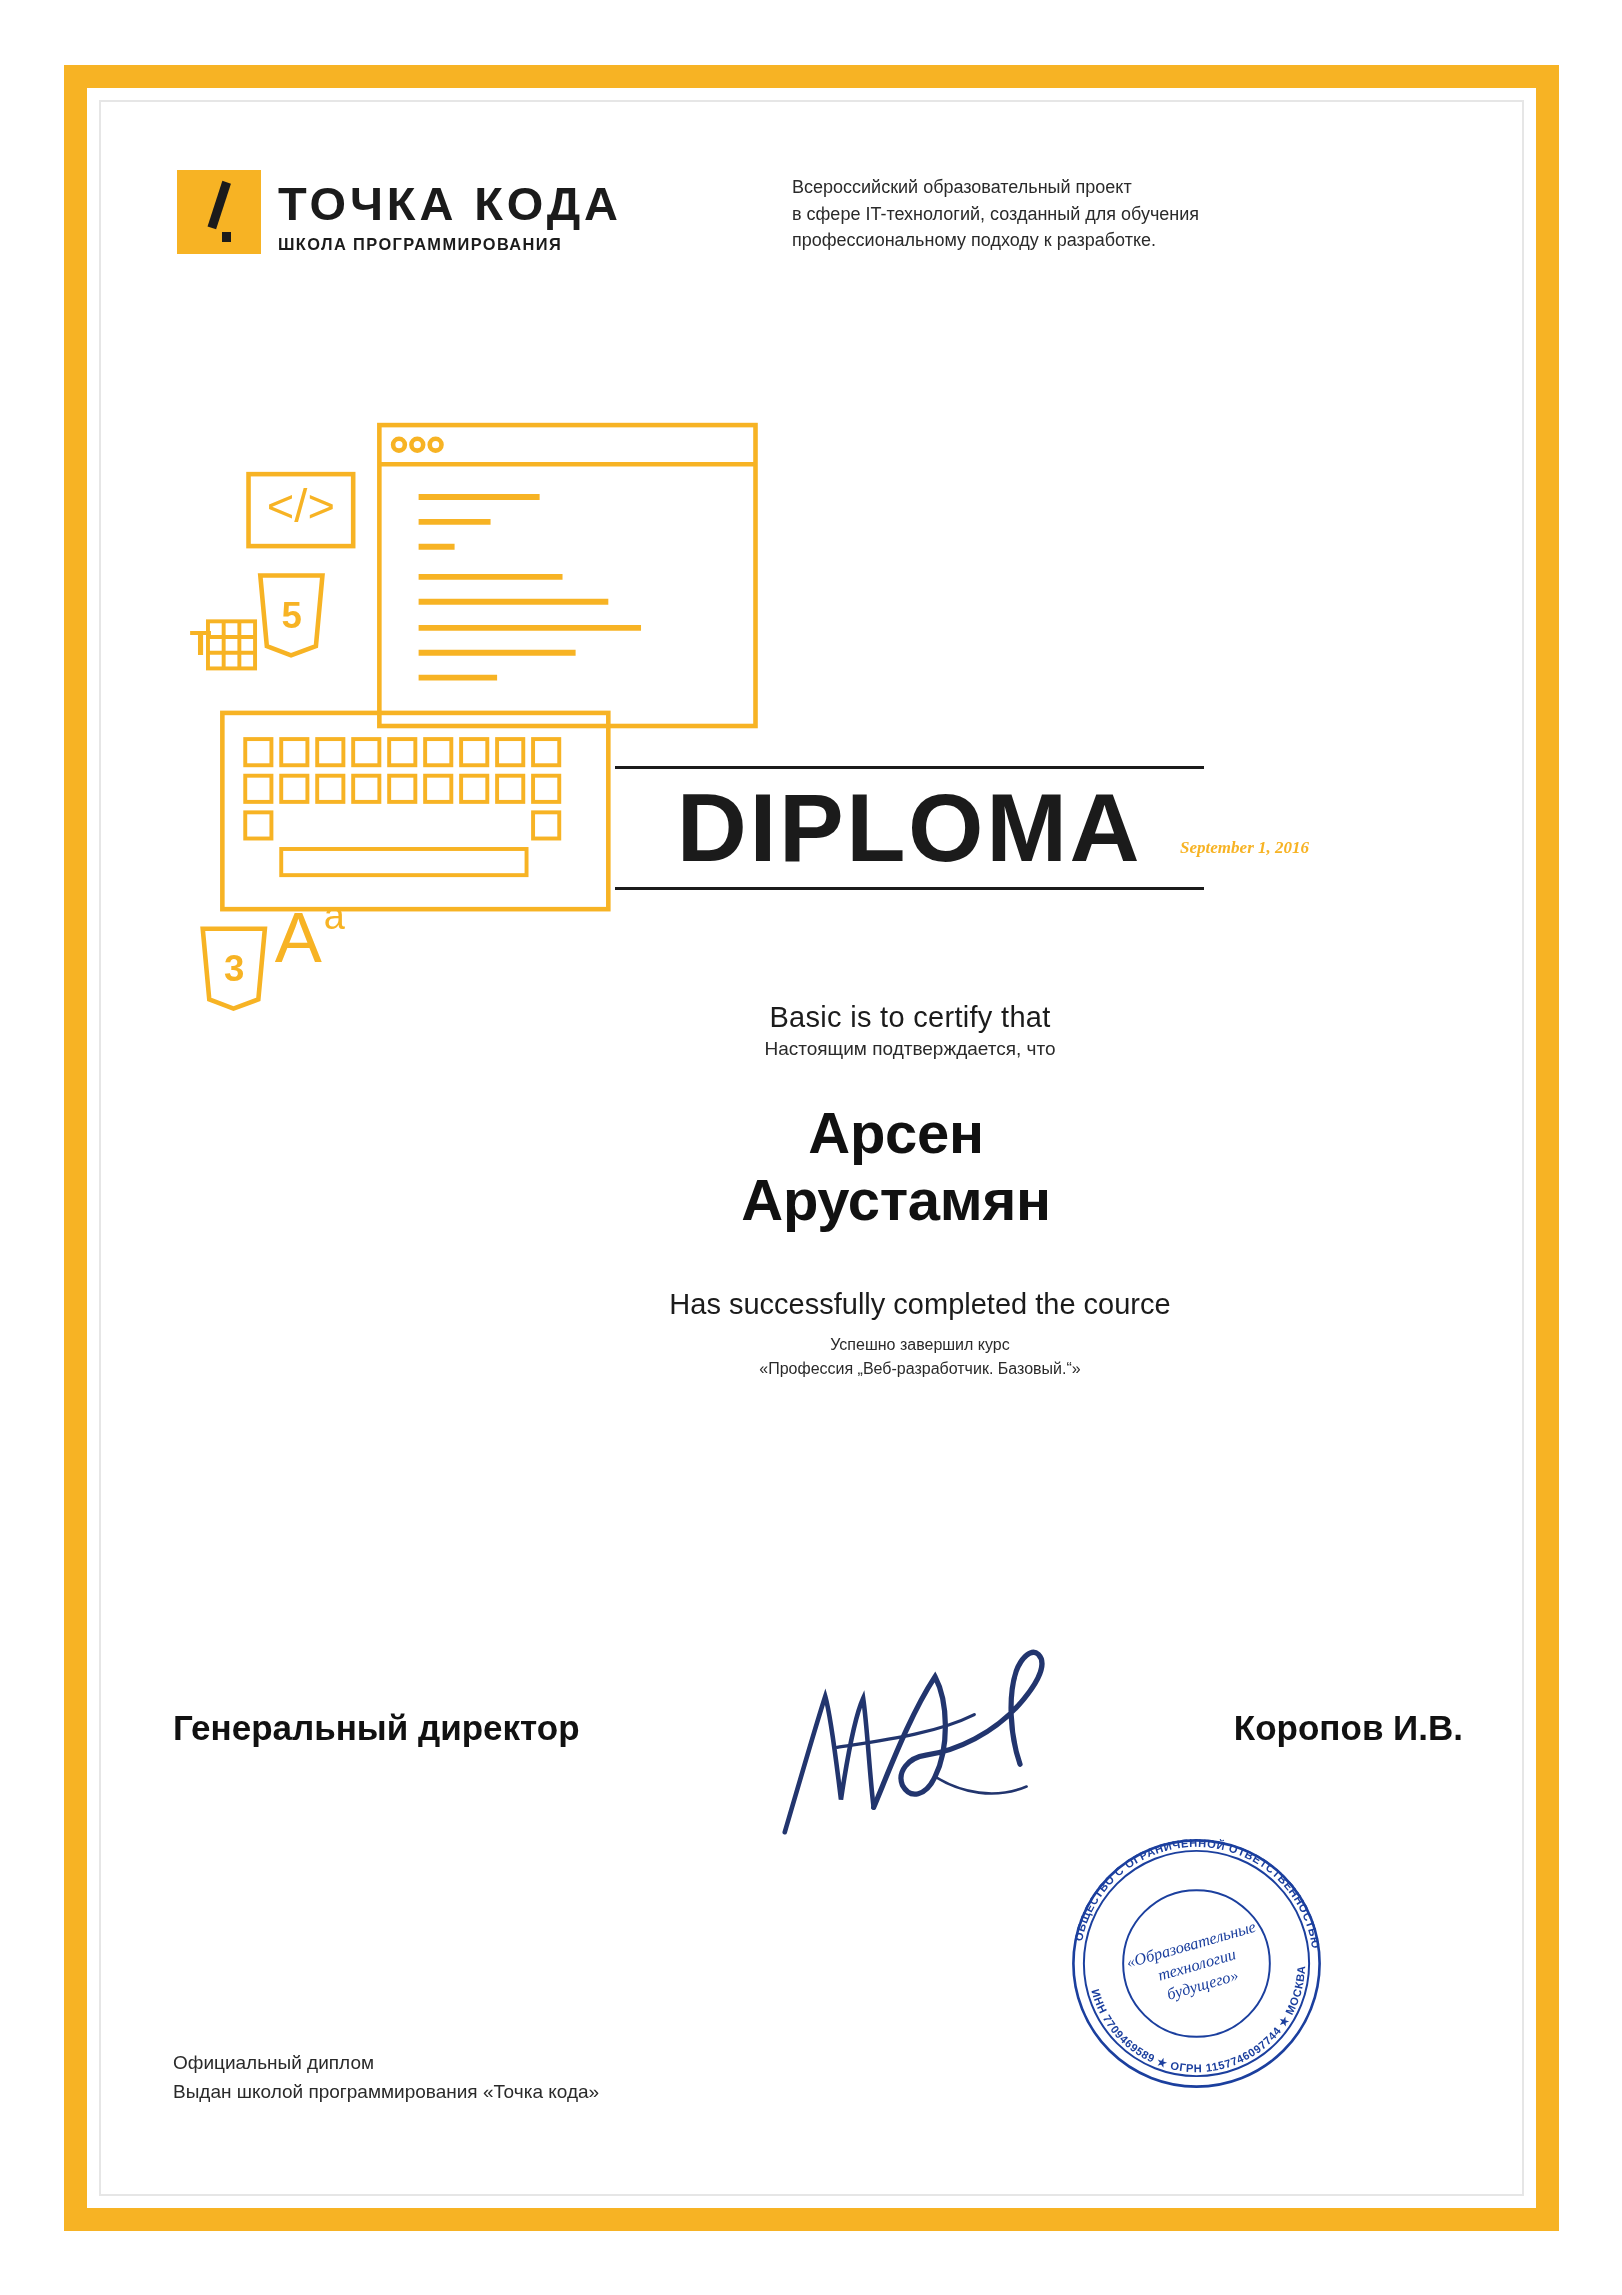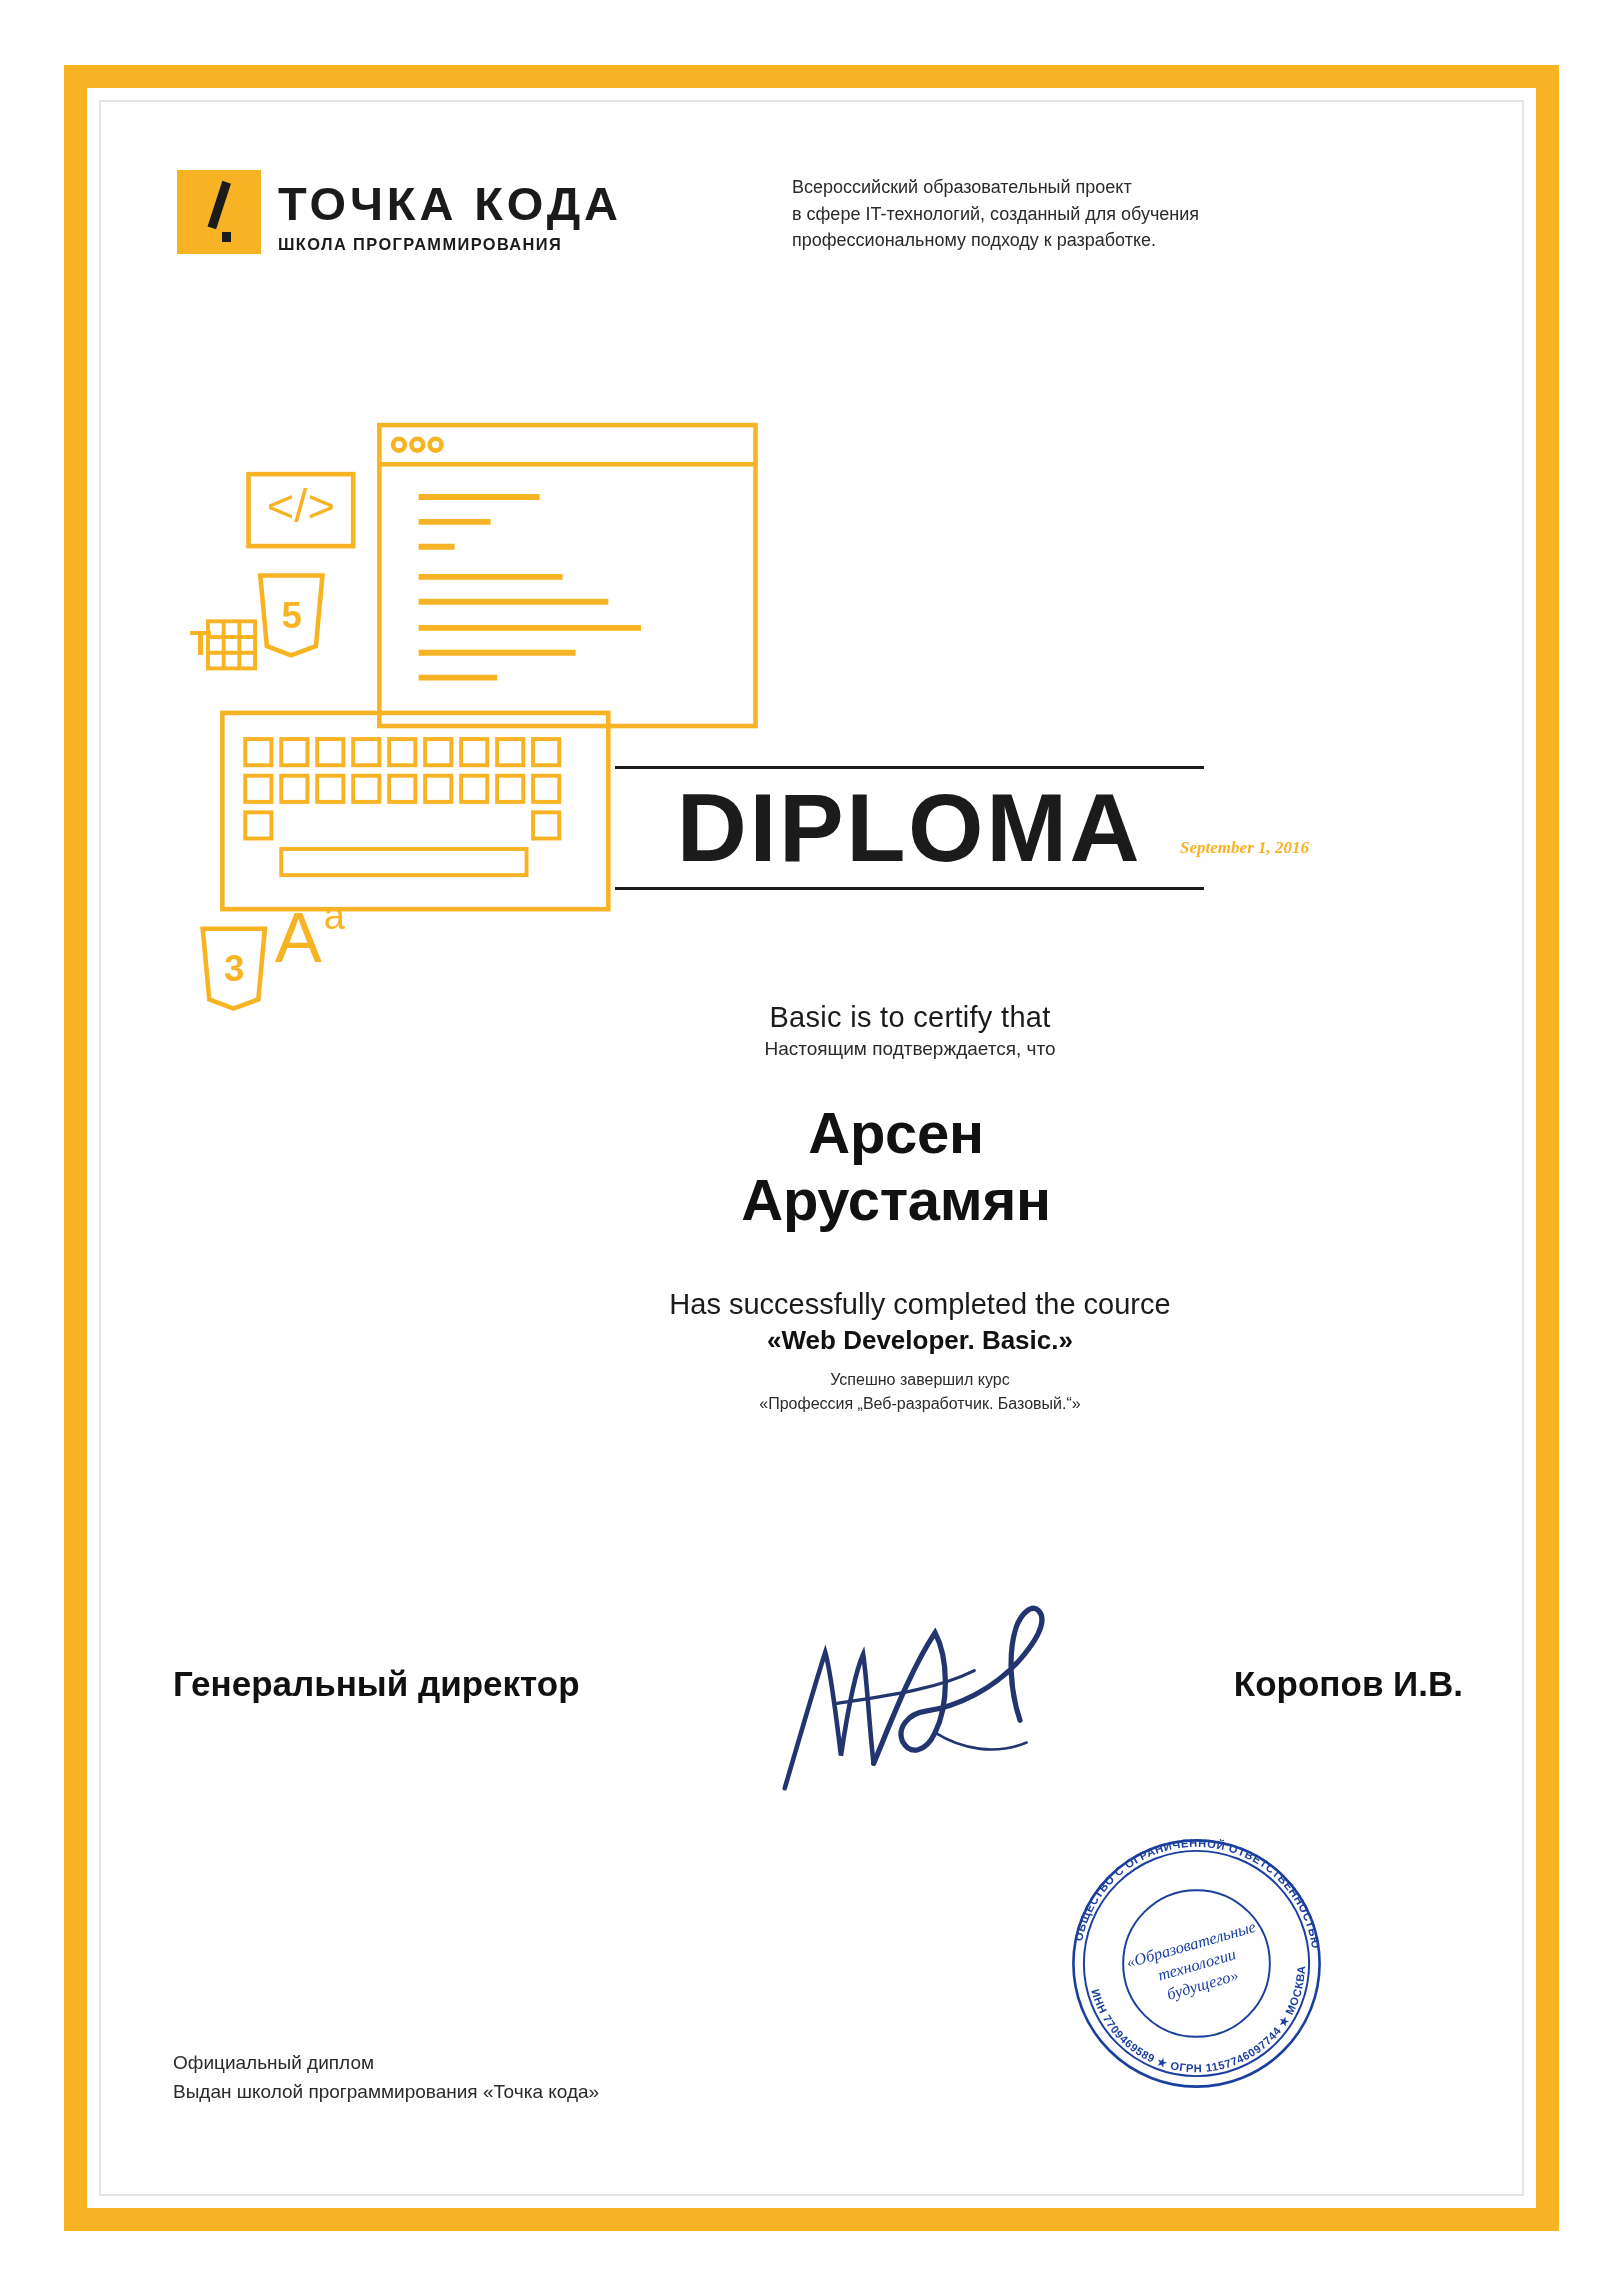--- a/index.html
+++ b/index.html
@@ -364,7 +364,6 @@
 
   <div class="course">
     <div class="course-en">Has successfully completed the cource</div>
-    <div class="course-en-name">«Web Developer. Basic.»</div>
     <div class="course-ru">Успешно завершил курс</div>
     <div class="course-ru" style="margin-top:1.3px;">«Профессия „Веб-разработчик. Базовый.“»</div>
   </div>

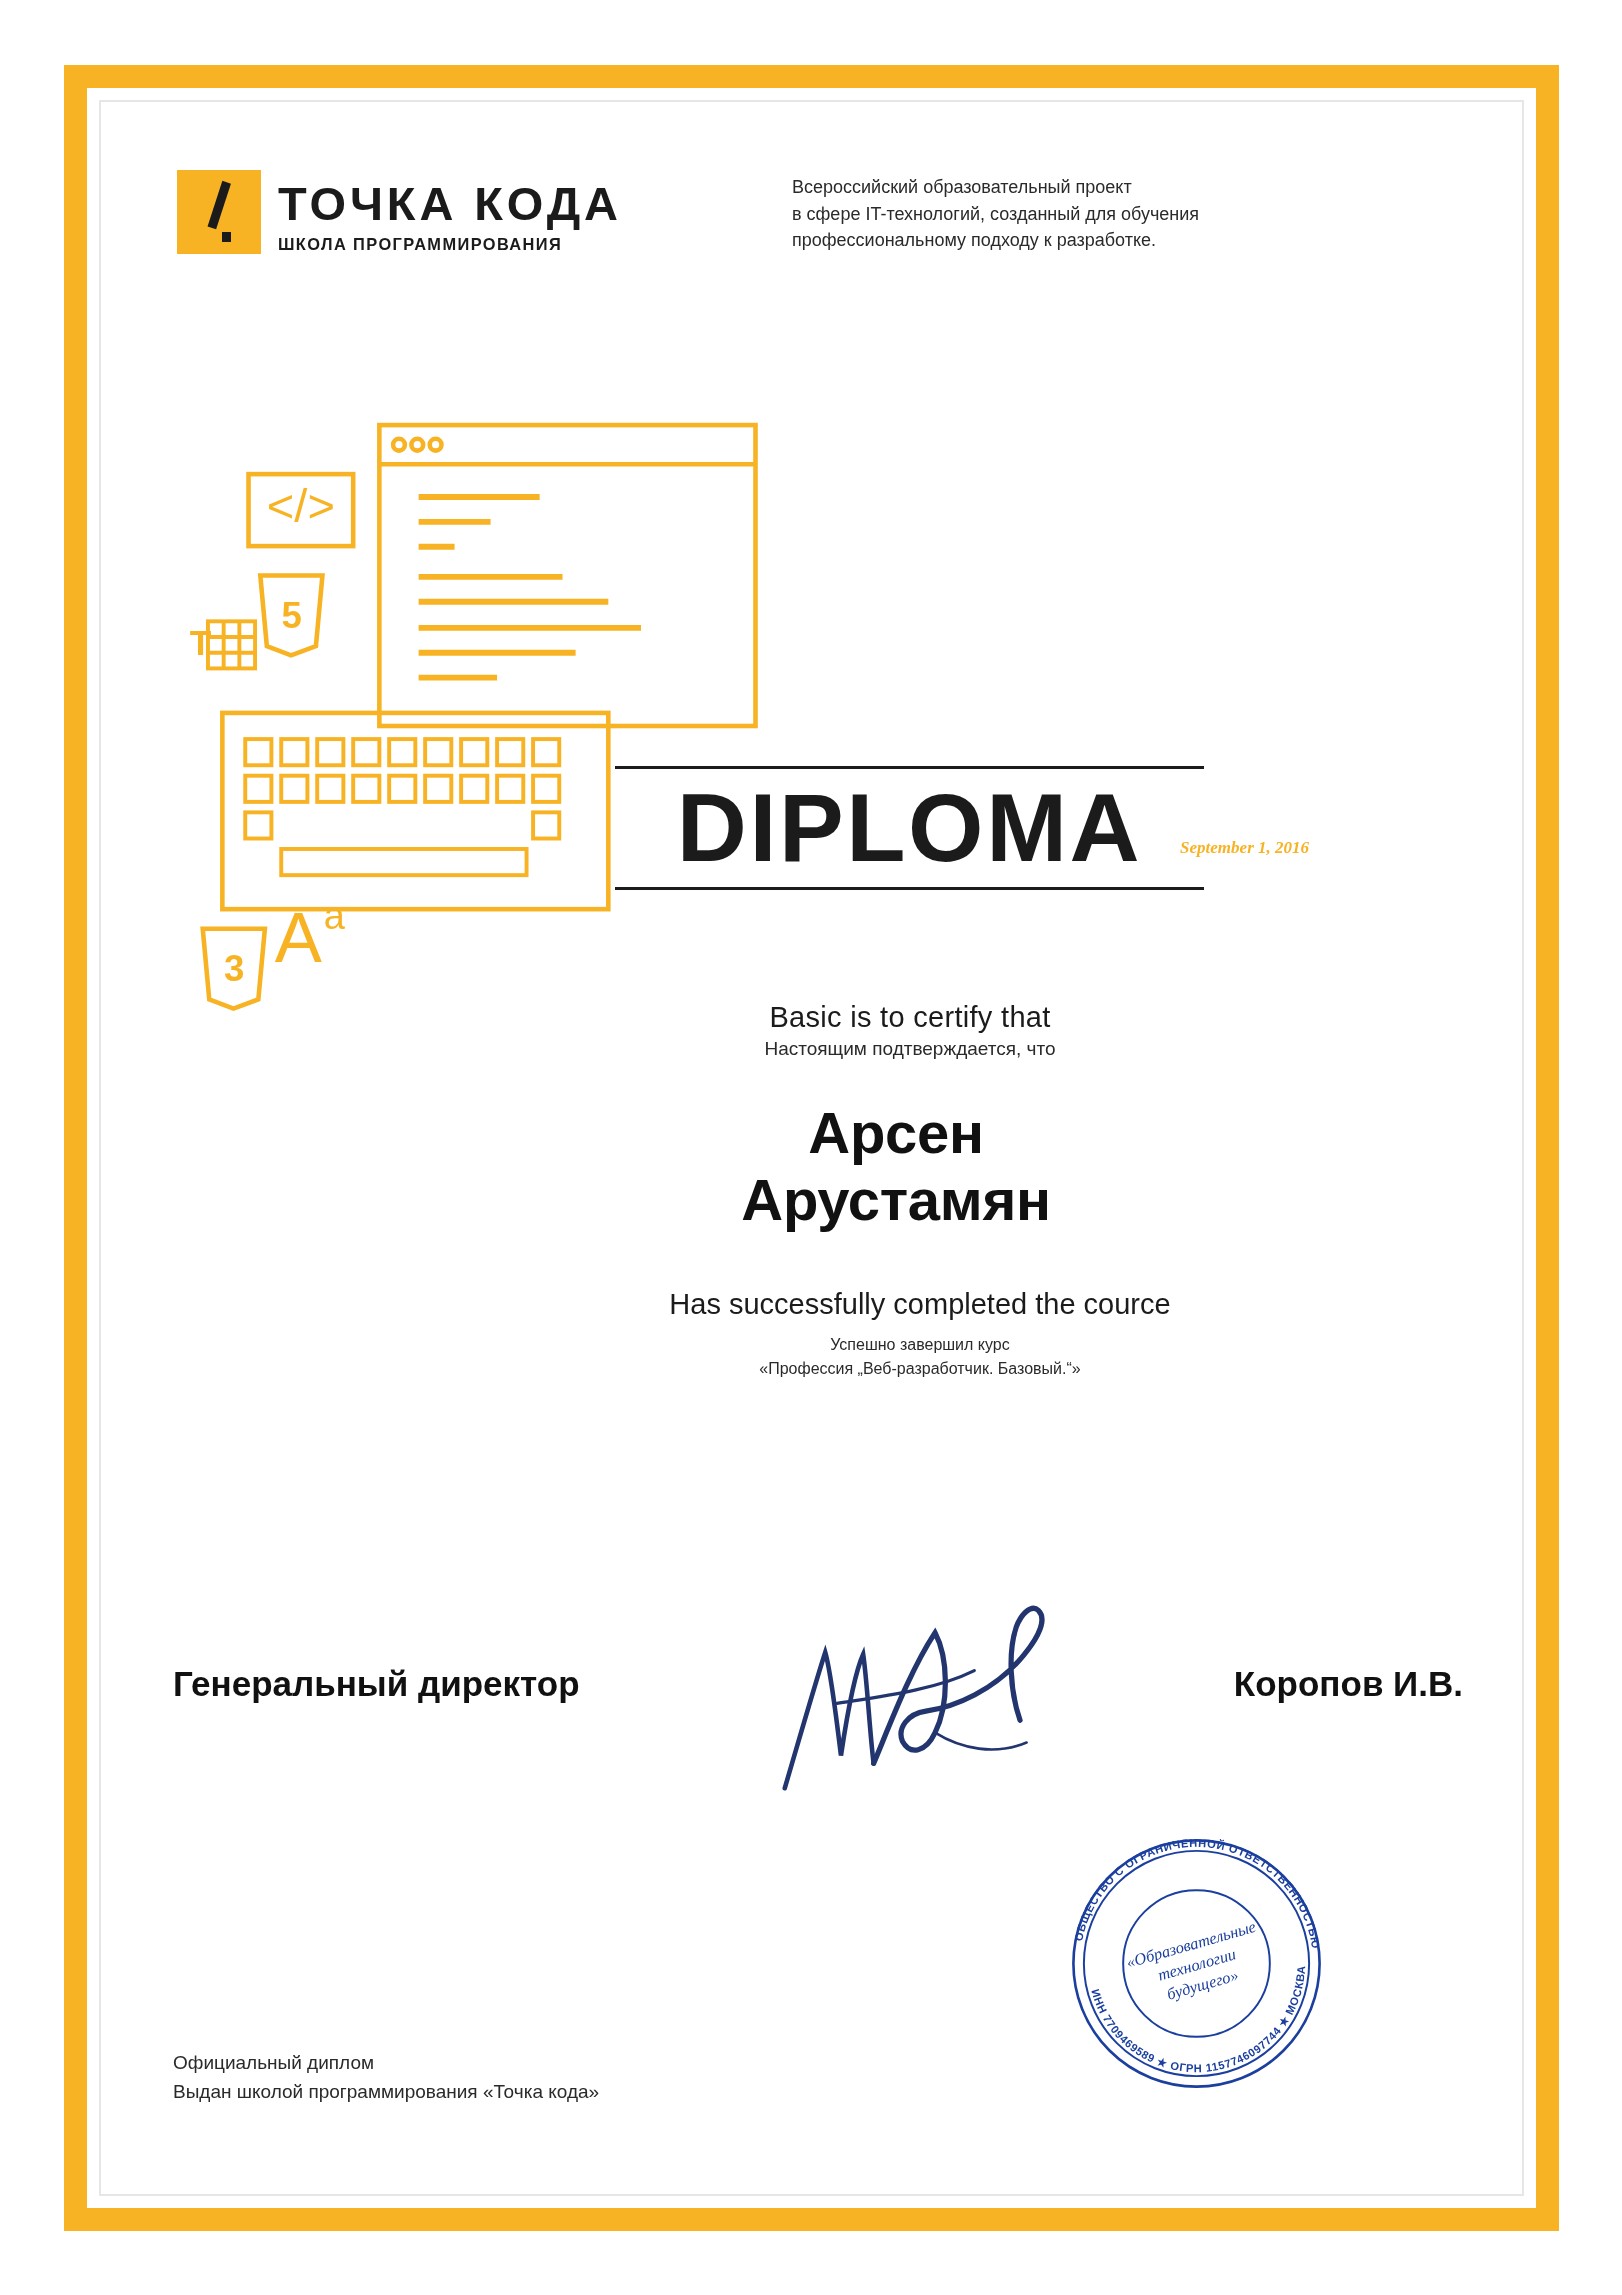--- a/index.html
+++ b/index.html
@@ -203,7 +203,7 @@
   .sig-row {
     position: absolute;
     left: 0;
-    top: 1664px;
+    top: 1708px;
     width: 1623px;
     height: 85px;
   }

